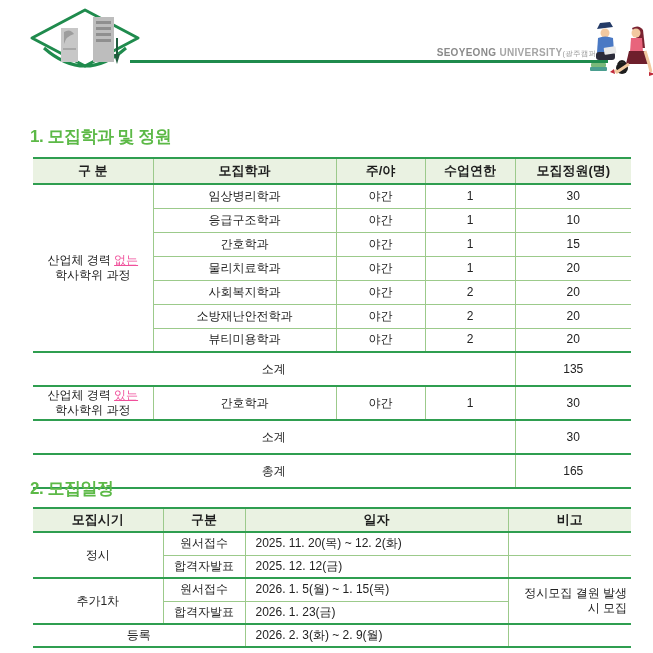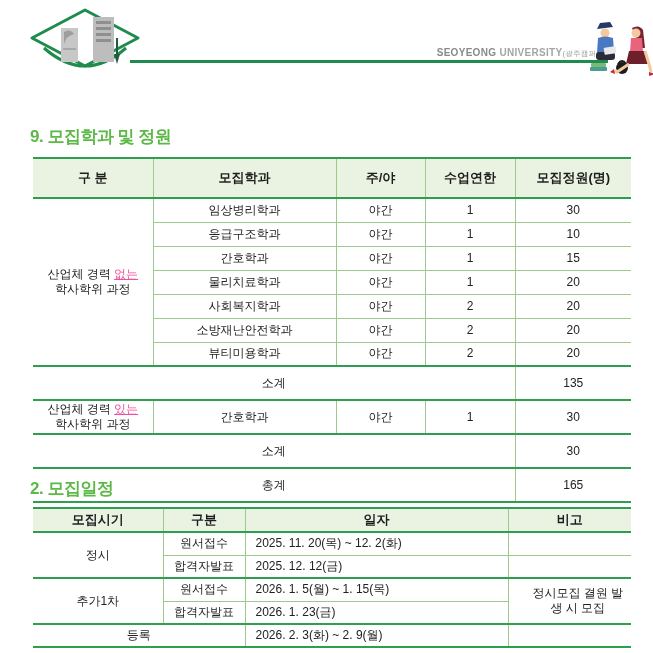--- a/index.html
+++ b/index.html
@@ -113,7 +113,7 @@
     </svg>
   </div>
 
-  <h2 class="sec-title s1">9. 모집학과 및 정원</h2>
+  <h2 class="sec-title s1">1. 모집학과 및 정원</h2>
 
   <table class="t1">
     <colgroup>

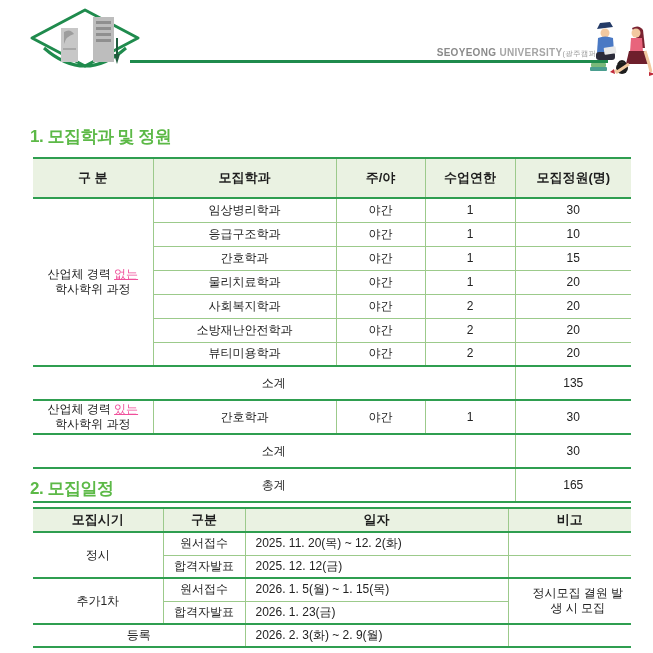--- a/index.html
+++ b/index.html
@@ -53,7 +53,7 @@
   tr.thick-top > *    { border-top:2px solid #2f9e50; }
   tr.thick-bottom > * { border-bottom:2px solid #2f9e50; }
 
-  .t1 tr.hdr   { height:40px; }
+  .t1 tr.hdr   { height:26px; }
   .t1 tr.dept  { height:24px; }
   .t1 tr.sub   { height:34px; }
   .t1 tr.grp2  { height:33px; }

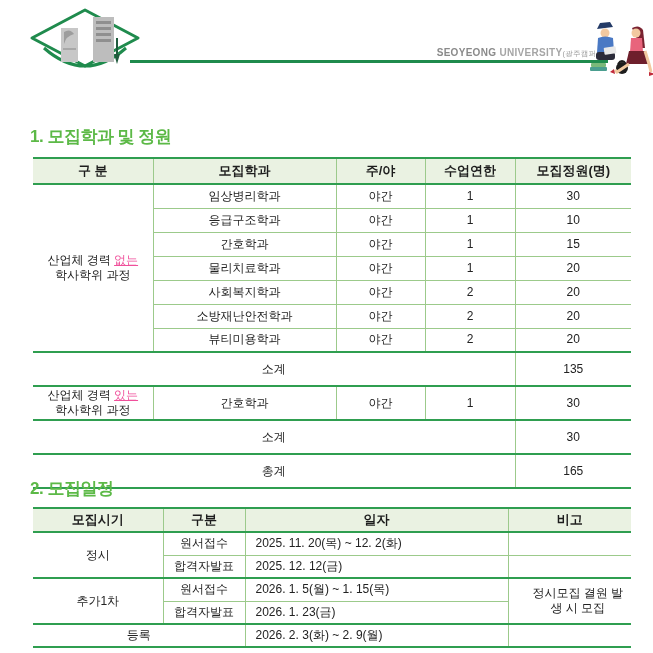--- a/index.html
+++ b/index.html
@@ -64,7 +64,7 @@
   .group-cell { font-weight:normal; font-size:12px; }
   .pink { color:#f0509b; text-decoration:underline; }
   .date-cell { text-align:left; padding-left:10px; }
-  .note-cell { text-align:center; padding-left:20px; }
+  .note-cell { text-align:right; padding-left:8px; }
 </style>
 </head>
 <body>

